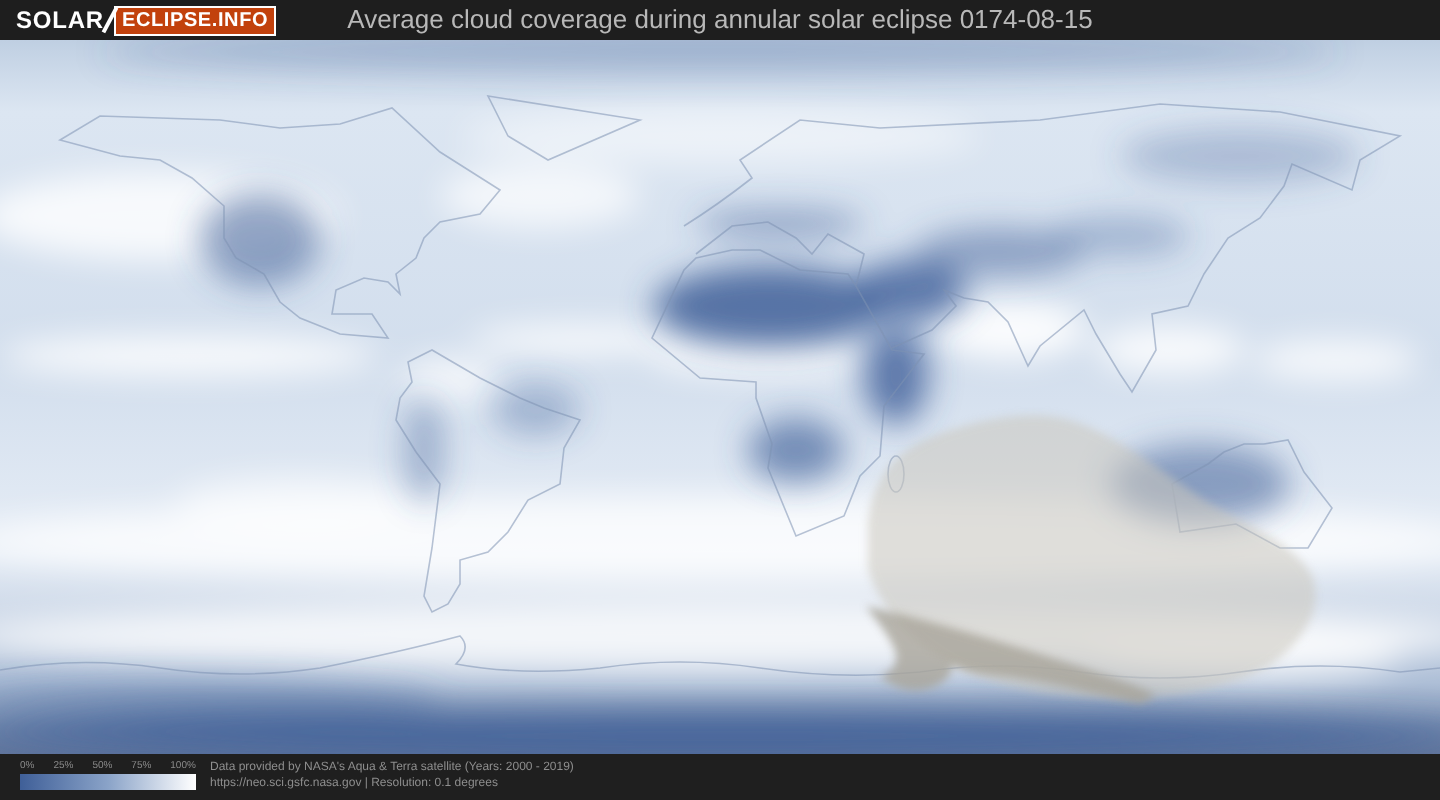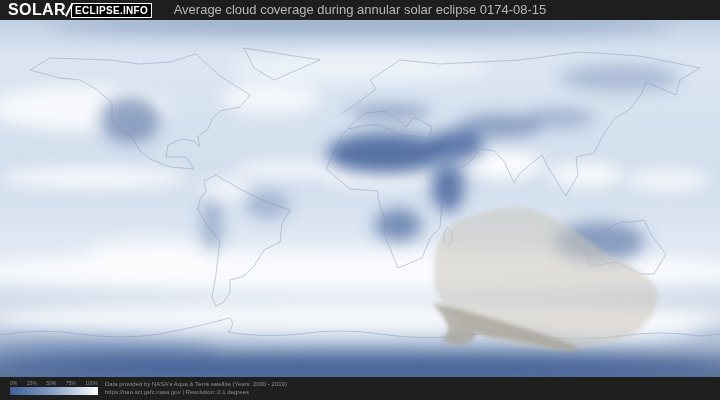--- a/index.html
+++ b/index.html
@@ -12,7 +12,7 @@
             background:#1e1e1e; z-index:5; }
   .brand { position:absolute; left:8px; top:2px; height:16px;
            display:flex; align-items:center; cursor:pointer; }
-  .brand-part1 { color:#ffffff; font-weight:bold; font-size:16px; letter-spacing:.4px; }
+  .brand-part1 { color:#ffffff; font-weight:bold; font-size:12px; letter-spacing:.4px; }
   .brand-slash { width:2px; height:14px; background:#ffffff;
                  transform:rotate(28deg); margin:0 1px 0 2px; }
   .brand-part2 { color:#ffffff; font-weight:bold; font-size:10px; letter-spacing:.3px;

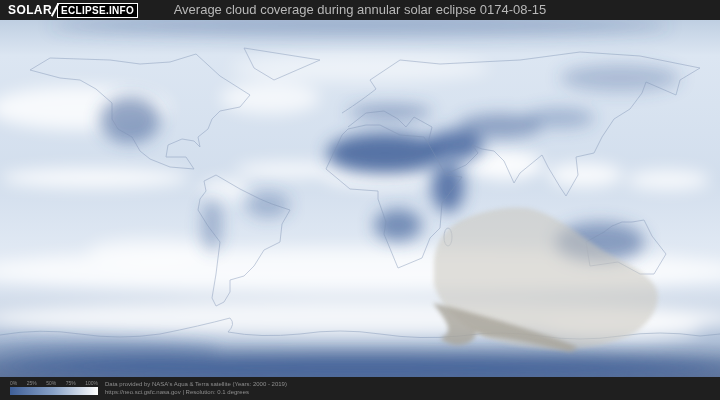--- a/index.html
+++ b/index.html
@@ -16,7 +16,7 @@
   .brand-slash { width:2px; height:14px; background:#ffffff;
                  transform:rotate(28deg); margin:0 1px 0 2px; }
   .brand-part2 { color:#ffffff; font-weight:bold; font-size:10px; letter-spacing:.3px;
-                 border:1px solid #ffffff; background:#000000;
+                 border:1px solid #ffffff; background:#c2410c;
                  padding:0 3px; line-height:13px; }
   .page-title { position:absolute; left:0; top:0; width:720px; height:20px;
                 line-height:20px; text-align:center; color:#b8b8b8; font-size:13px; }

